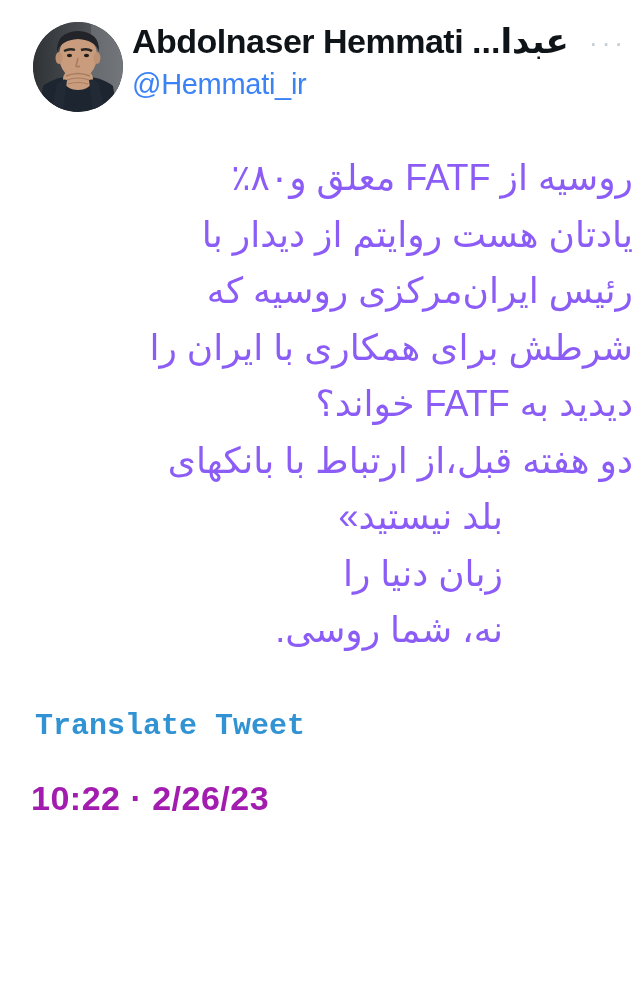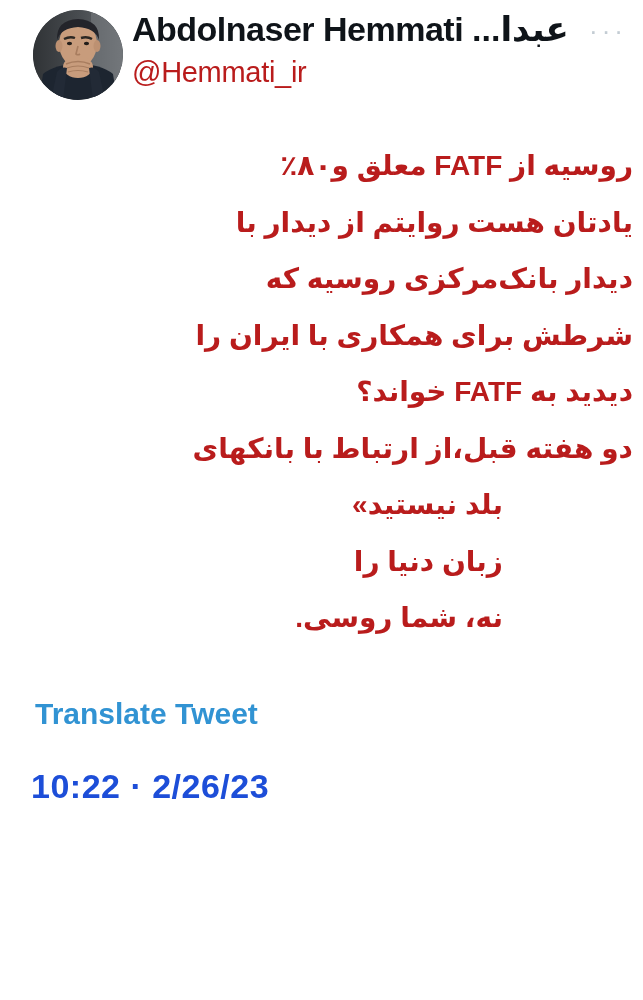--- a/index.html
+++ b/index.html
@@ -17,7 +17,7 @@
   .header {
     display: flex;
     align-items: flex-start;
-    padding: 10px 16px 0 33px;
+    padding: 22px 16px 0 33px;
   }
   .avatar {
     width: 90px; height: 90px;

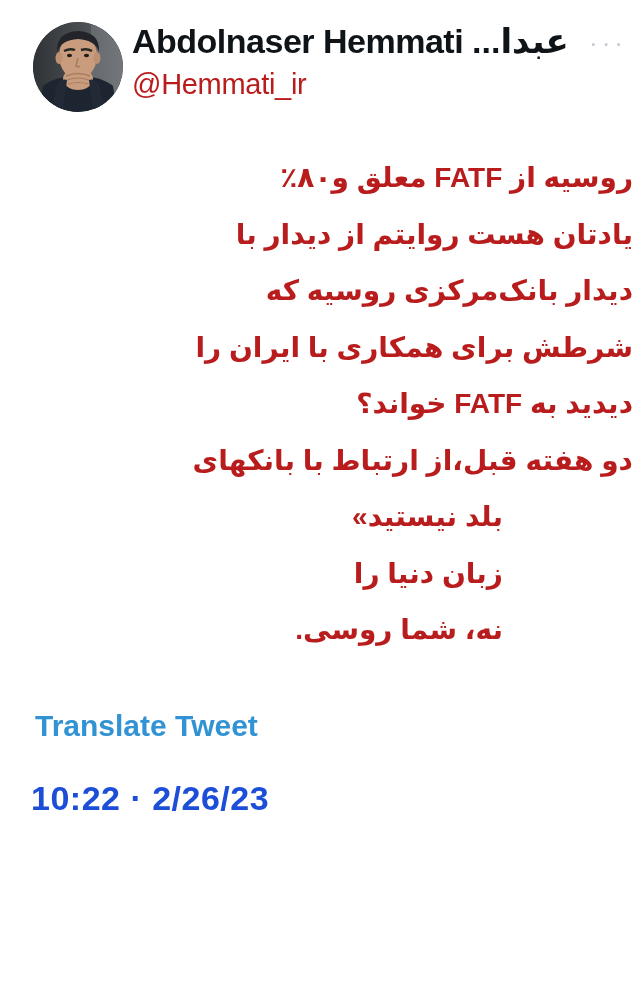--- a/index.html
+++ b/index.html
@@ -41,7 +41,7 @@
     margin-top: 7px;
     font-size: 29px;
     font-weight: 500;
-    color: #b91c1c;
+    color: #3b82f6;
     letter-spacing: -0.3px;
   }
   .more {

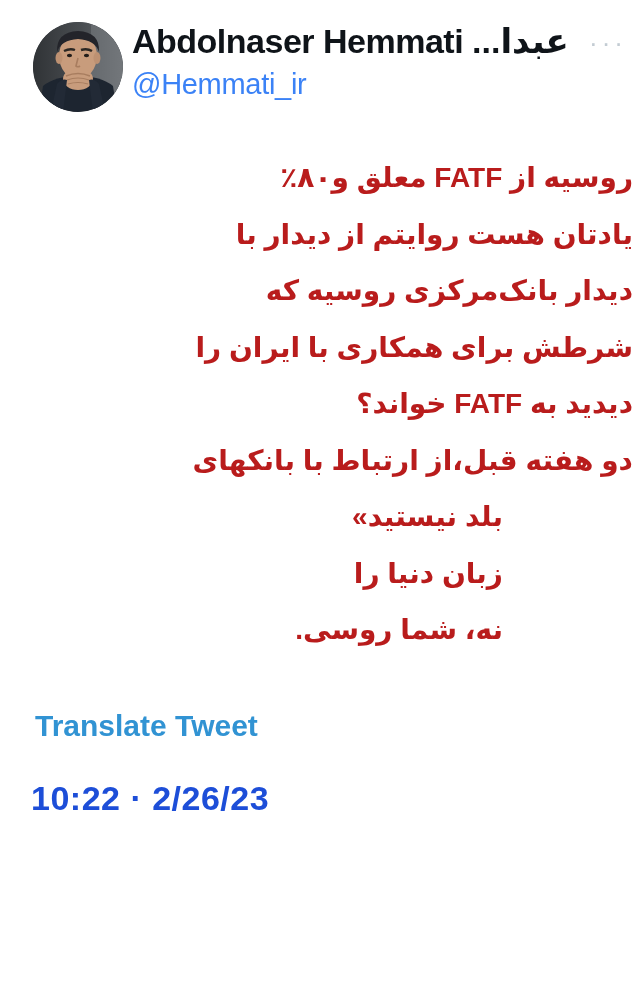--- a/index.html
+++ b/index.html
@@ -60,9 +60,9 @@
     direction: rtl;
     text-align: right;
     margin: 38px 10px 0 20px;
-    font-size: 28px;
-    font-weight: 700;
-    color: #b91c1c;
+    font-size: 36px;
+    font-weight: 400;
+    color: #8b5cf6;
     line-height: 56.5px;
     letter-spacing: 0;
   }

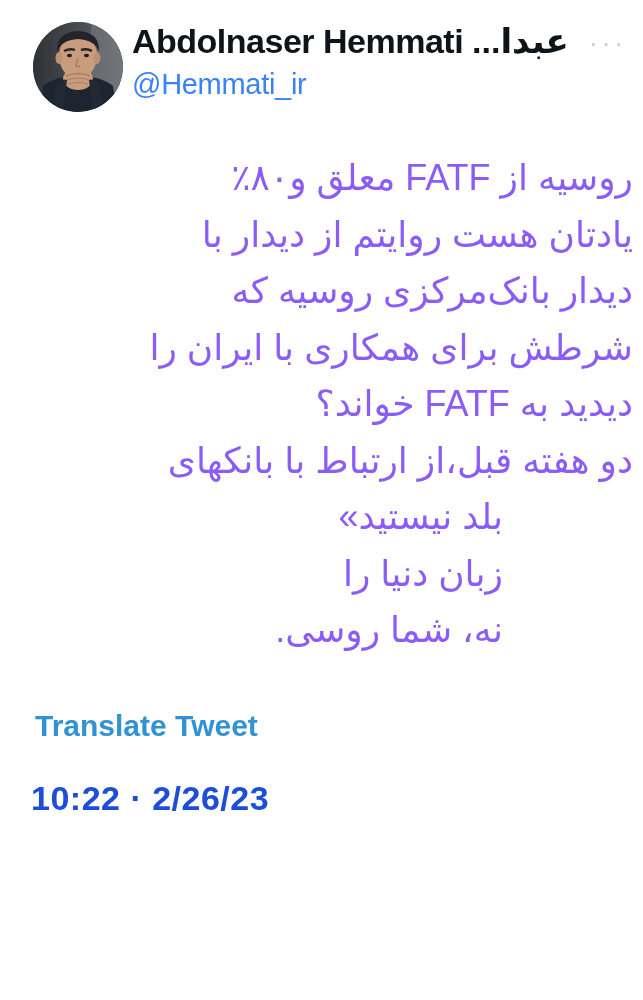--- a/index.html
+++ b/index.html
@@ -154,7 +154,7 @@
   <div class="body-text">
     <div class="line">روسیه از FATF معلق و۸۰٪</div>
     <div class="line">یادتان هست روایتم از دیدار با</div>
-    <div class="line">دیدار بانک‌مرکزی روسیه که</div>
+    <div class="line">رئیس ایران‌مرکزی روسیه که</div>
     <div class="line">شرطش برای همکاری با ایران را</div>
     <div class="line">دیدید به FATF خواند؟</div>
     <div class="line">دو هفته قبل،از ارتباط با بانکهای</div>

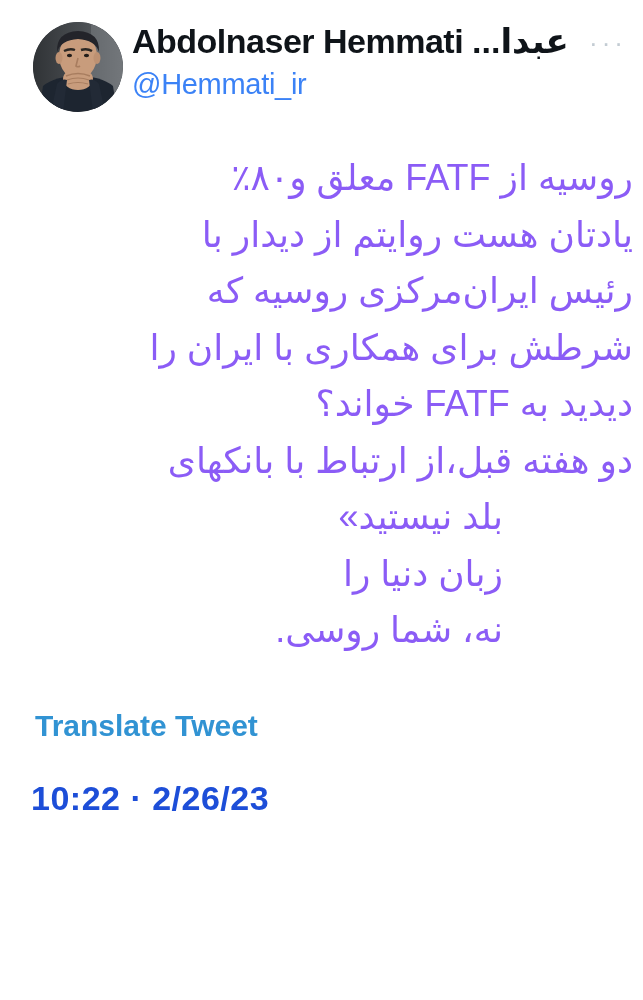--- a/index.html
+++ b/index.html
@@ -78,6 +78,7 @@
     color: #3193d3;
     text-decoration: none;
     cursor: pointer;
+    font-family: Liberation Mono, monospace;
   }
   .timestamp {
     margin: 36px 0 16px 31px;

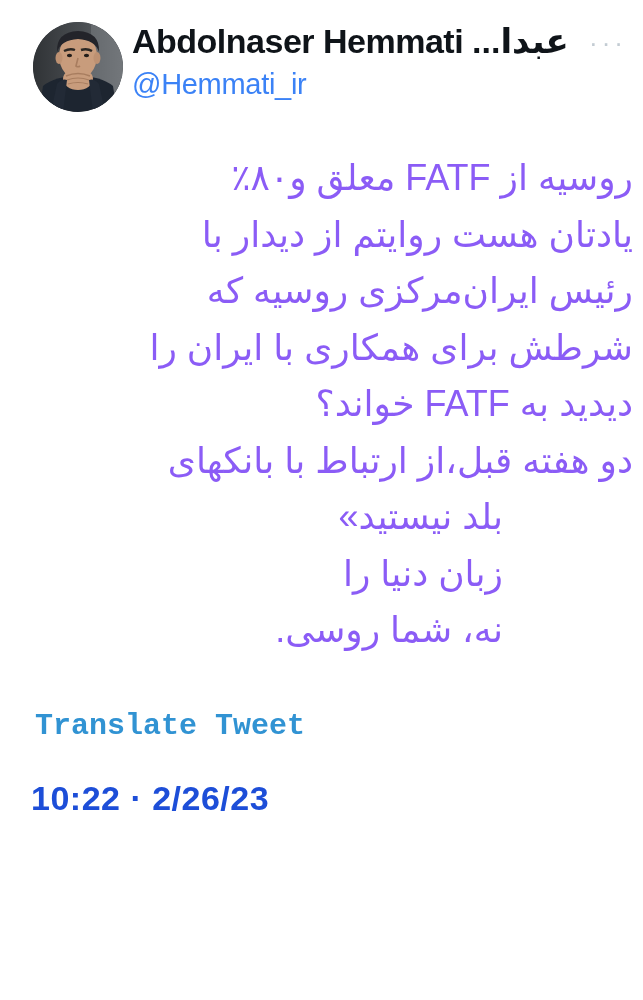--- a/index.html
+++ b/index.html
@@ -84,7 +84,7 @@
     margin: 36px 0 16px 31px;
     font-size: 34px;
     font-weight: 700;
-    color: #1d4ed8;
+    color: #a21caf;
     letter-spacing: 0.5px;
   }
 </style>

